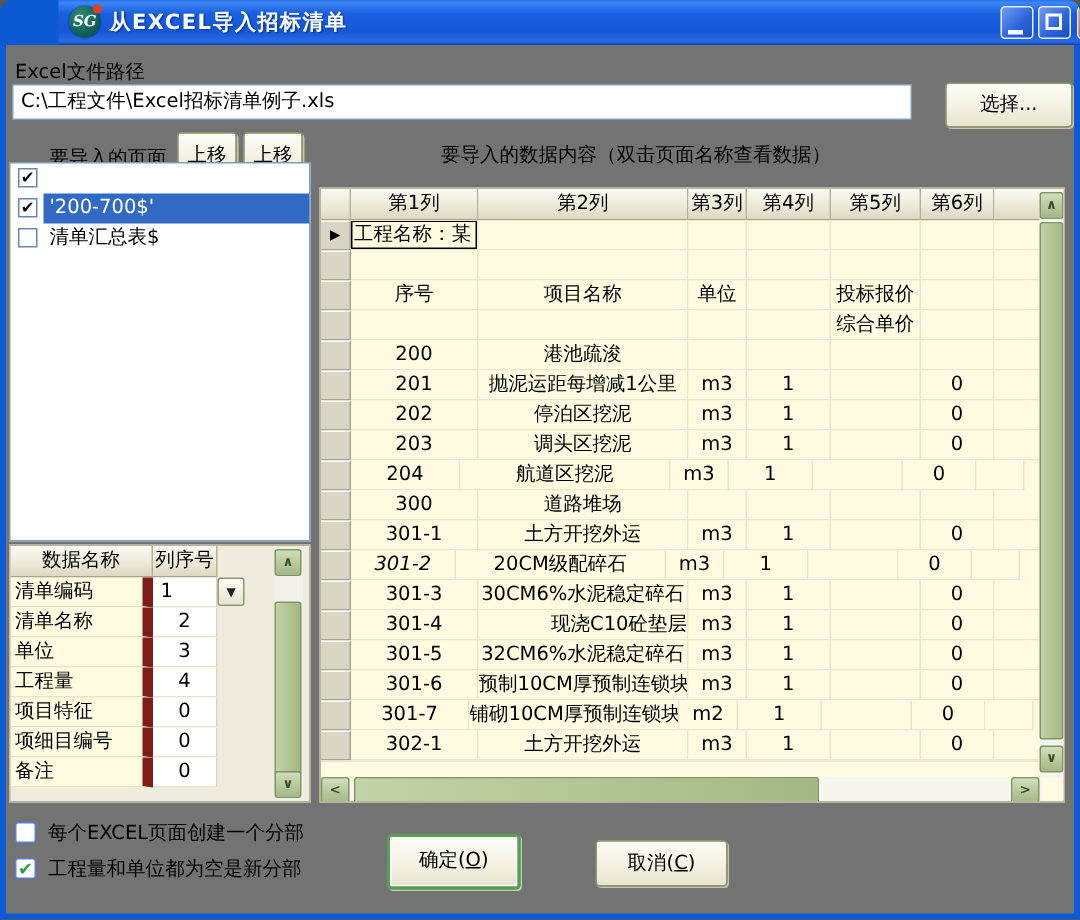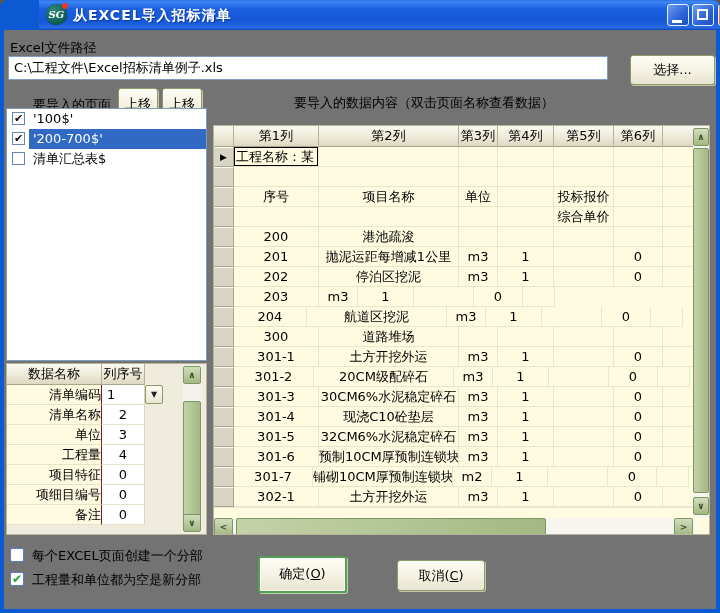--- a/index.html
+++ b/index.html
@@ -109,7 +109,6 @@
     <div class="listbox" id="pagesList">
         <div class="list-row">
           <span class="list-cb">✔</span>
-          <span class="list-label">'100$'</span>
         </div>
         <div class="list-row selected">
           <span class="list-cb">✔</span>

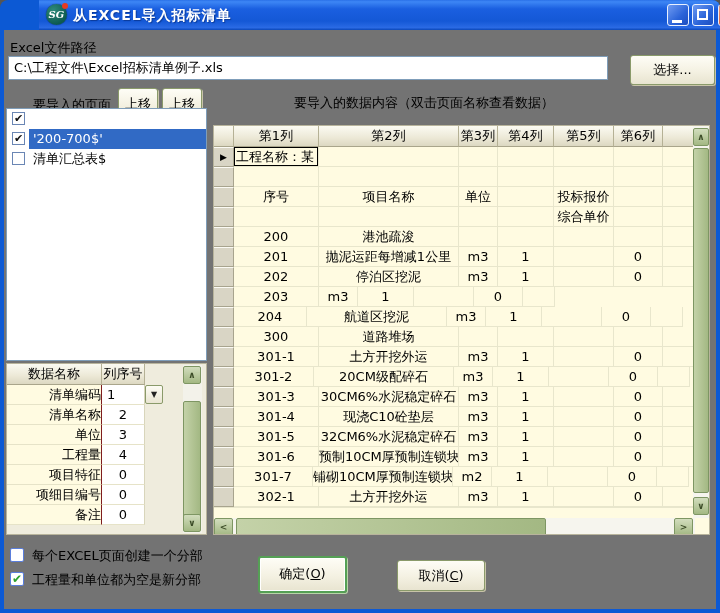--- a/index.html
+++ b/index.html
@@ -245,6 +245,7 @@
           <div class="g-row">
             <div class="g-ind"></div>
             <div class="g-cell" style="width: 85px;">203</div>
+            <div class="g-cell" style="width: 140px;">调头区挖泥</div>
             <div class="g-cell" style="width: 39px;">m3</div>
             <div class="g-cell" style="width: 56px;">1</div>
             <div class="g-cell" style="width: 60px;"></div>

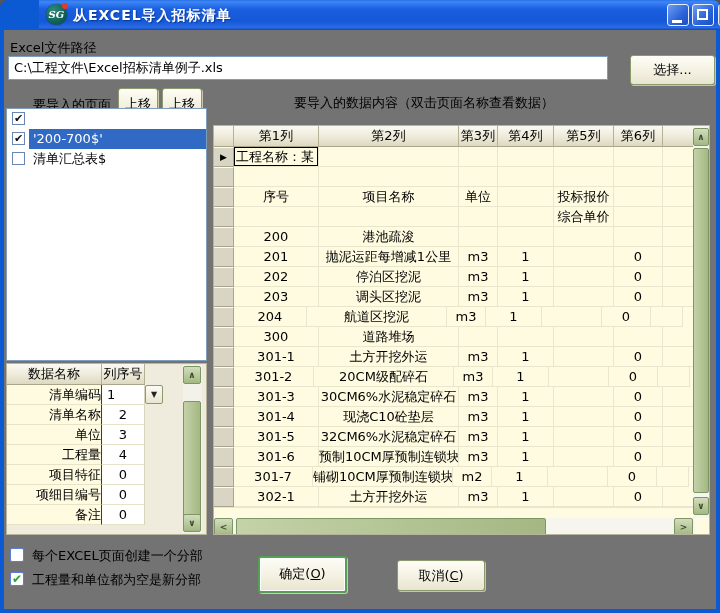--- a/index.html
+++ b/index.html
@@ -284,7 +284,7 @@
           </div>
           <div class="g-row">
             <div class="g-ind"></div>
-            <div class="g-cell" style="width: 80px;">301-2</div>
+            <div class="g-cell" style="width: 70px; font-style: italic;">301-2</div>
             <div class="g-cell" style="width: 140px;">20CM级配碎石</div>
             <div class="g-cell" style="width: 39px;">m3</div>
             <div class="g-cell" style="width: 56px;">1</div>

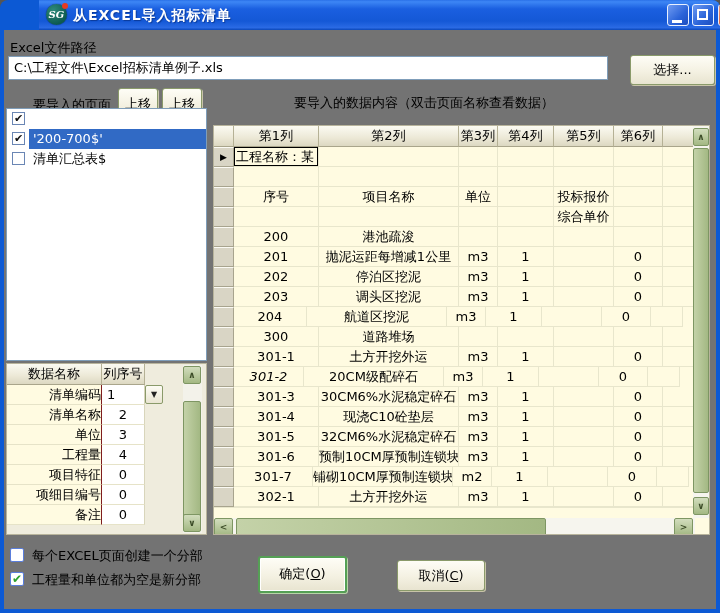--- a/index.html
+++ b/index.html
@@ -47,7 +47,7 @@
   .hdr-cell{box-sizing:border-box;background:linear-gradient(180deg,#fbfaf2 0%,#ece8d6 60%,#dcd8c2 100%);
     border-right:1px solid #b5b195;border-bottom:1px solid #a9a58b;text-align:center;font-size:13px;line-height:20px;height:21px;}
   .map-row{display:flex;height:20px;line-height:20px;font-size:13px;}
-  .map-name{width:95px;box-sizing:border-box;background:#fffbe1;border-right:1px solid #7f1d1d;border-bottom:1px solid #e6e3c8;padding-left:3px;text-align:right;}
+  .map-name{width:95px;box-sizing:border-box;background:#fffbe1;border-right:7px solid #7f1d1d;border-bottom:1px solid #e6e3c8;padding-left:3px;}
   .map-val{width:43px;box-sizing:border-box;background:#fff;border-right:1px solid #d8d5bb;border-bottom:1px solid #e6e3c8;text-align:center;position:relative;}
   .map-val.combo{text-align:left;padding-left:5px;}
   .combo-btn{position:absolute;right:-19px;top:0px;width:18px;height:19px;box-sizing:border-box;border:1px solid #8a9a6a;border-radius:2px;

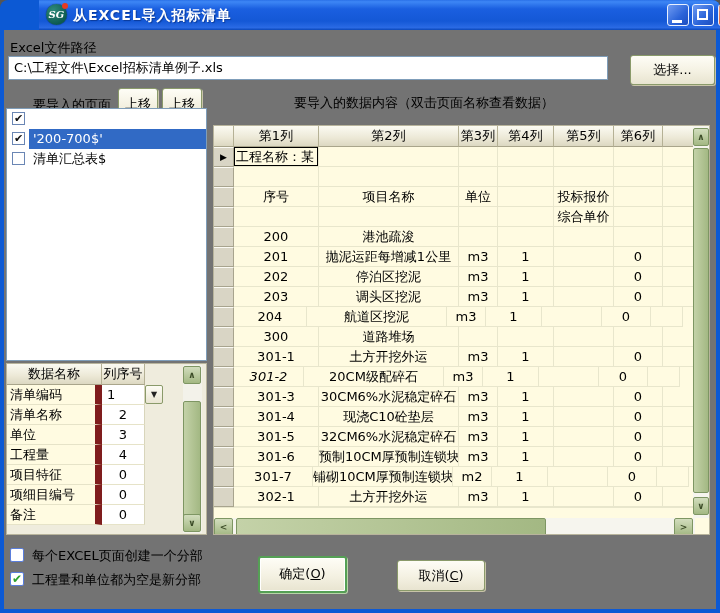--- a/index.html
+++ b/index.html
@@ -305,7 +305,7 @@
           <div class="g-row">
             <div class="g-ind"></div>
             <div class="g-cell" style="width: 85px;">301-4</div>
-            <div class="g-cell" style="width: 140px;">现浇C10砼垫层</div>
+            <div class="g-cell" style="width: 140px; text-align: right;">现浇C10砼垫层</div>
             <div class="g-cell" style="width: 39px;">m3</div>
             <div class="g-cell" style="width: 56px;">1</div>
             <div class="g-cell" style="width: 60px;"></div>

